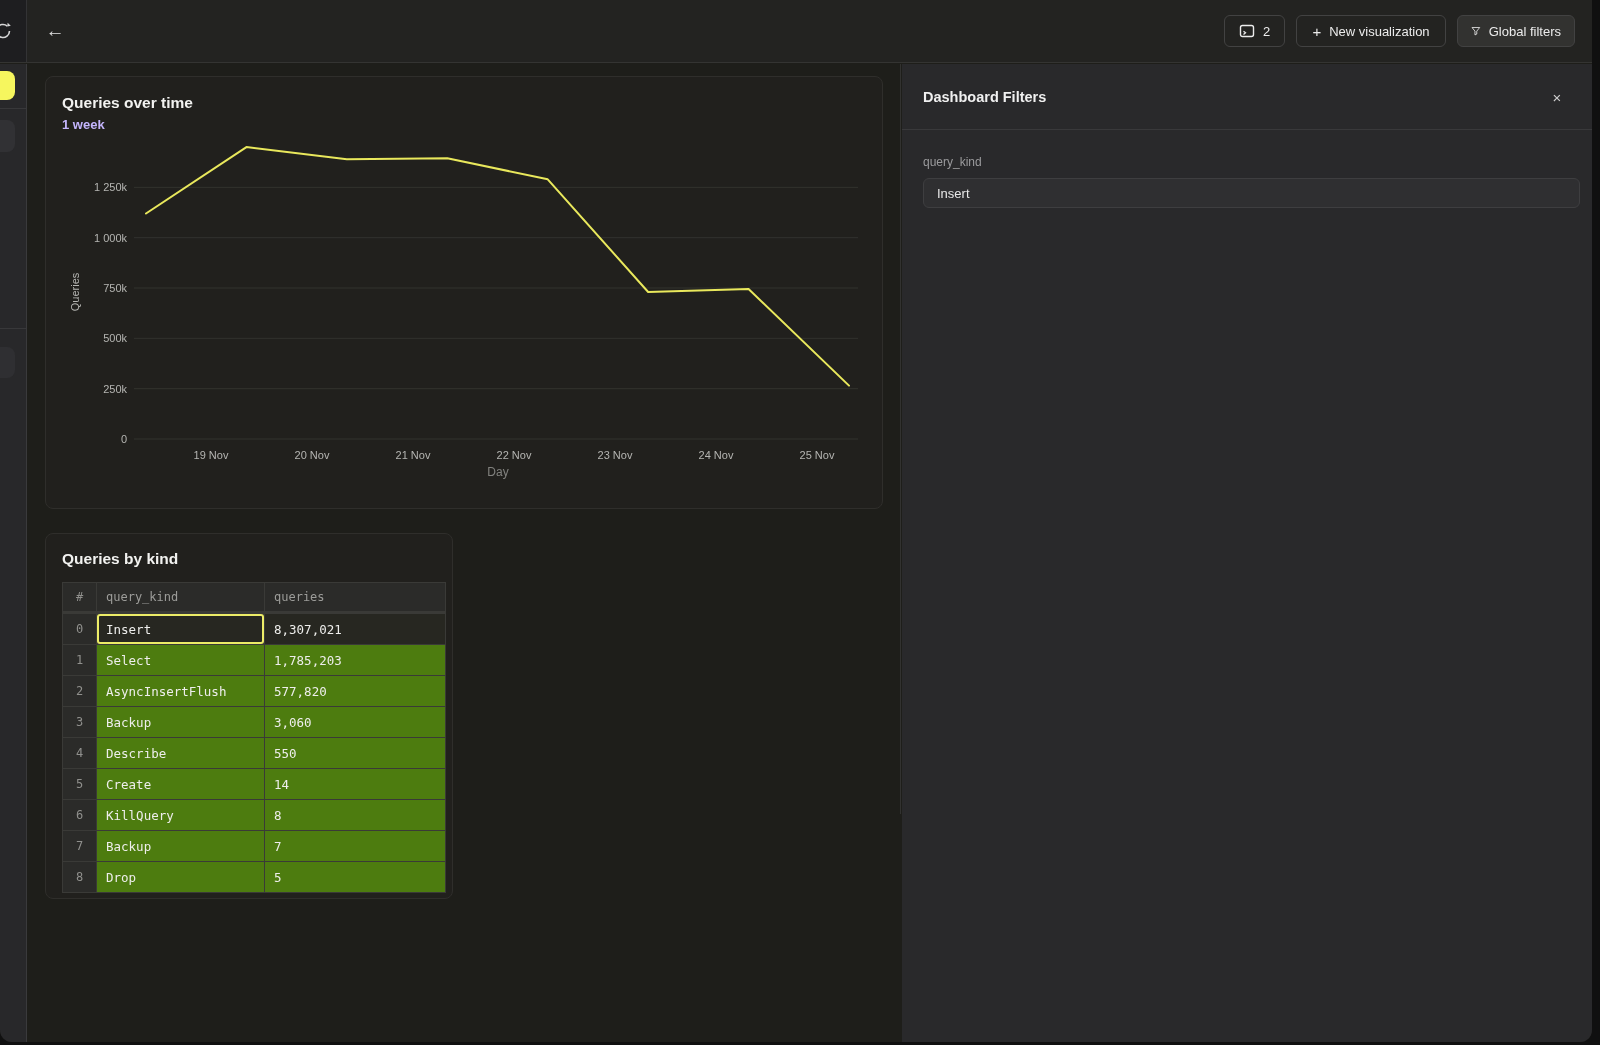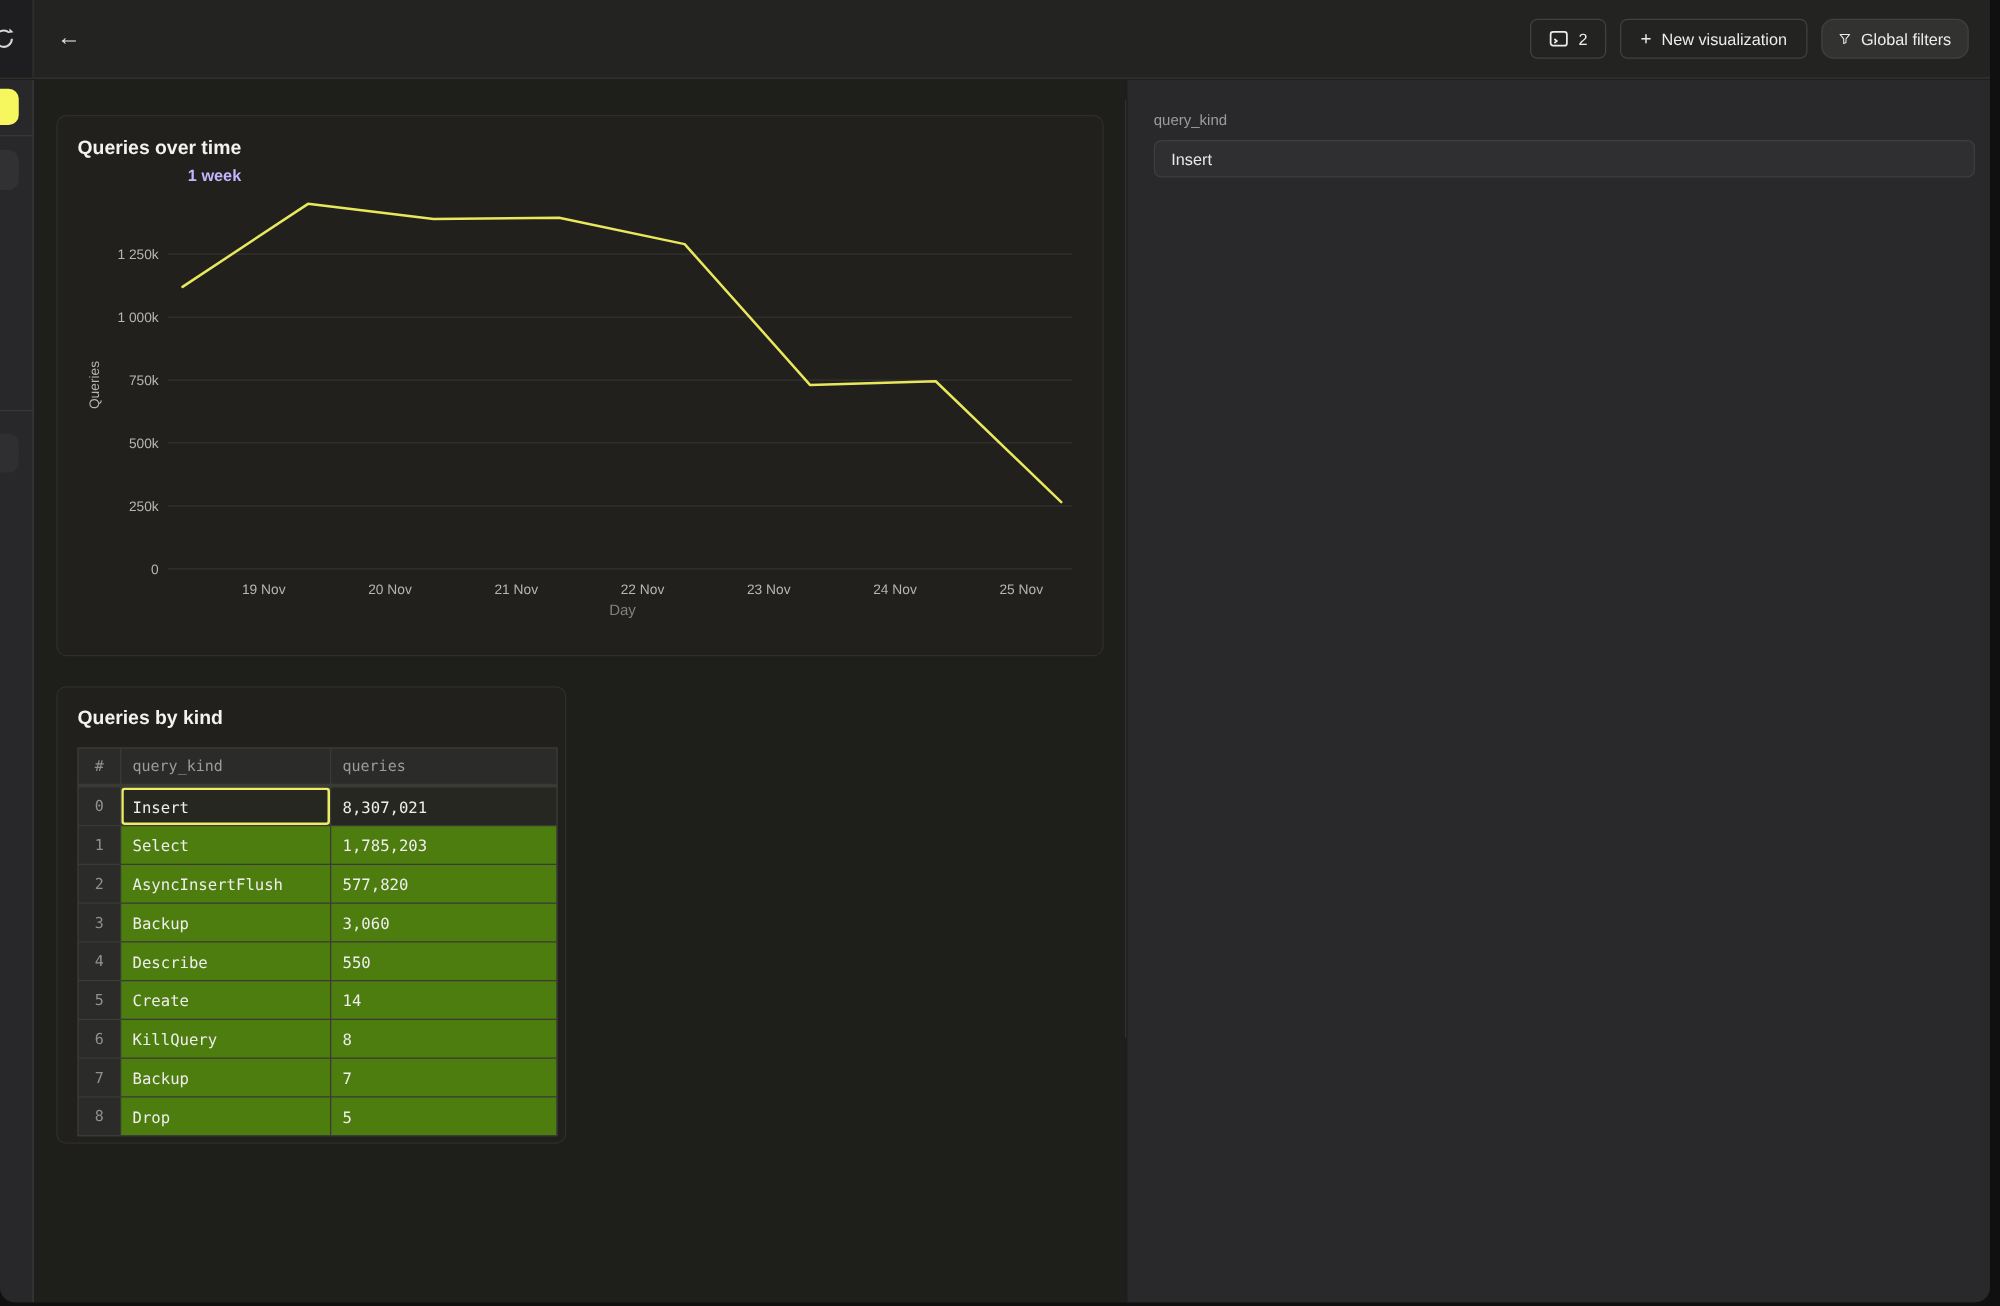--- a/index.html
+++ b/index.html
@@ -23,7 +23,7 @@
   .tb-btn { height:32px; border:1px solid #424242; border-radius:6px; background:transparent; color:#ececec;
             font-size:13px; display:flex; align-items:center; justify-content:center; gap:8px; padding:0 13px;
             font-family:"Liberation Sans", sans-serif; cursor:pointer; white-space:nowrap; }
-  .tb-btn.lit { background:#323230;border-radius:10px; }
+  .tb-btn.lit { background:#323230; }
   .tb-btn svg { display:block; }
 
   

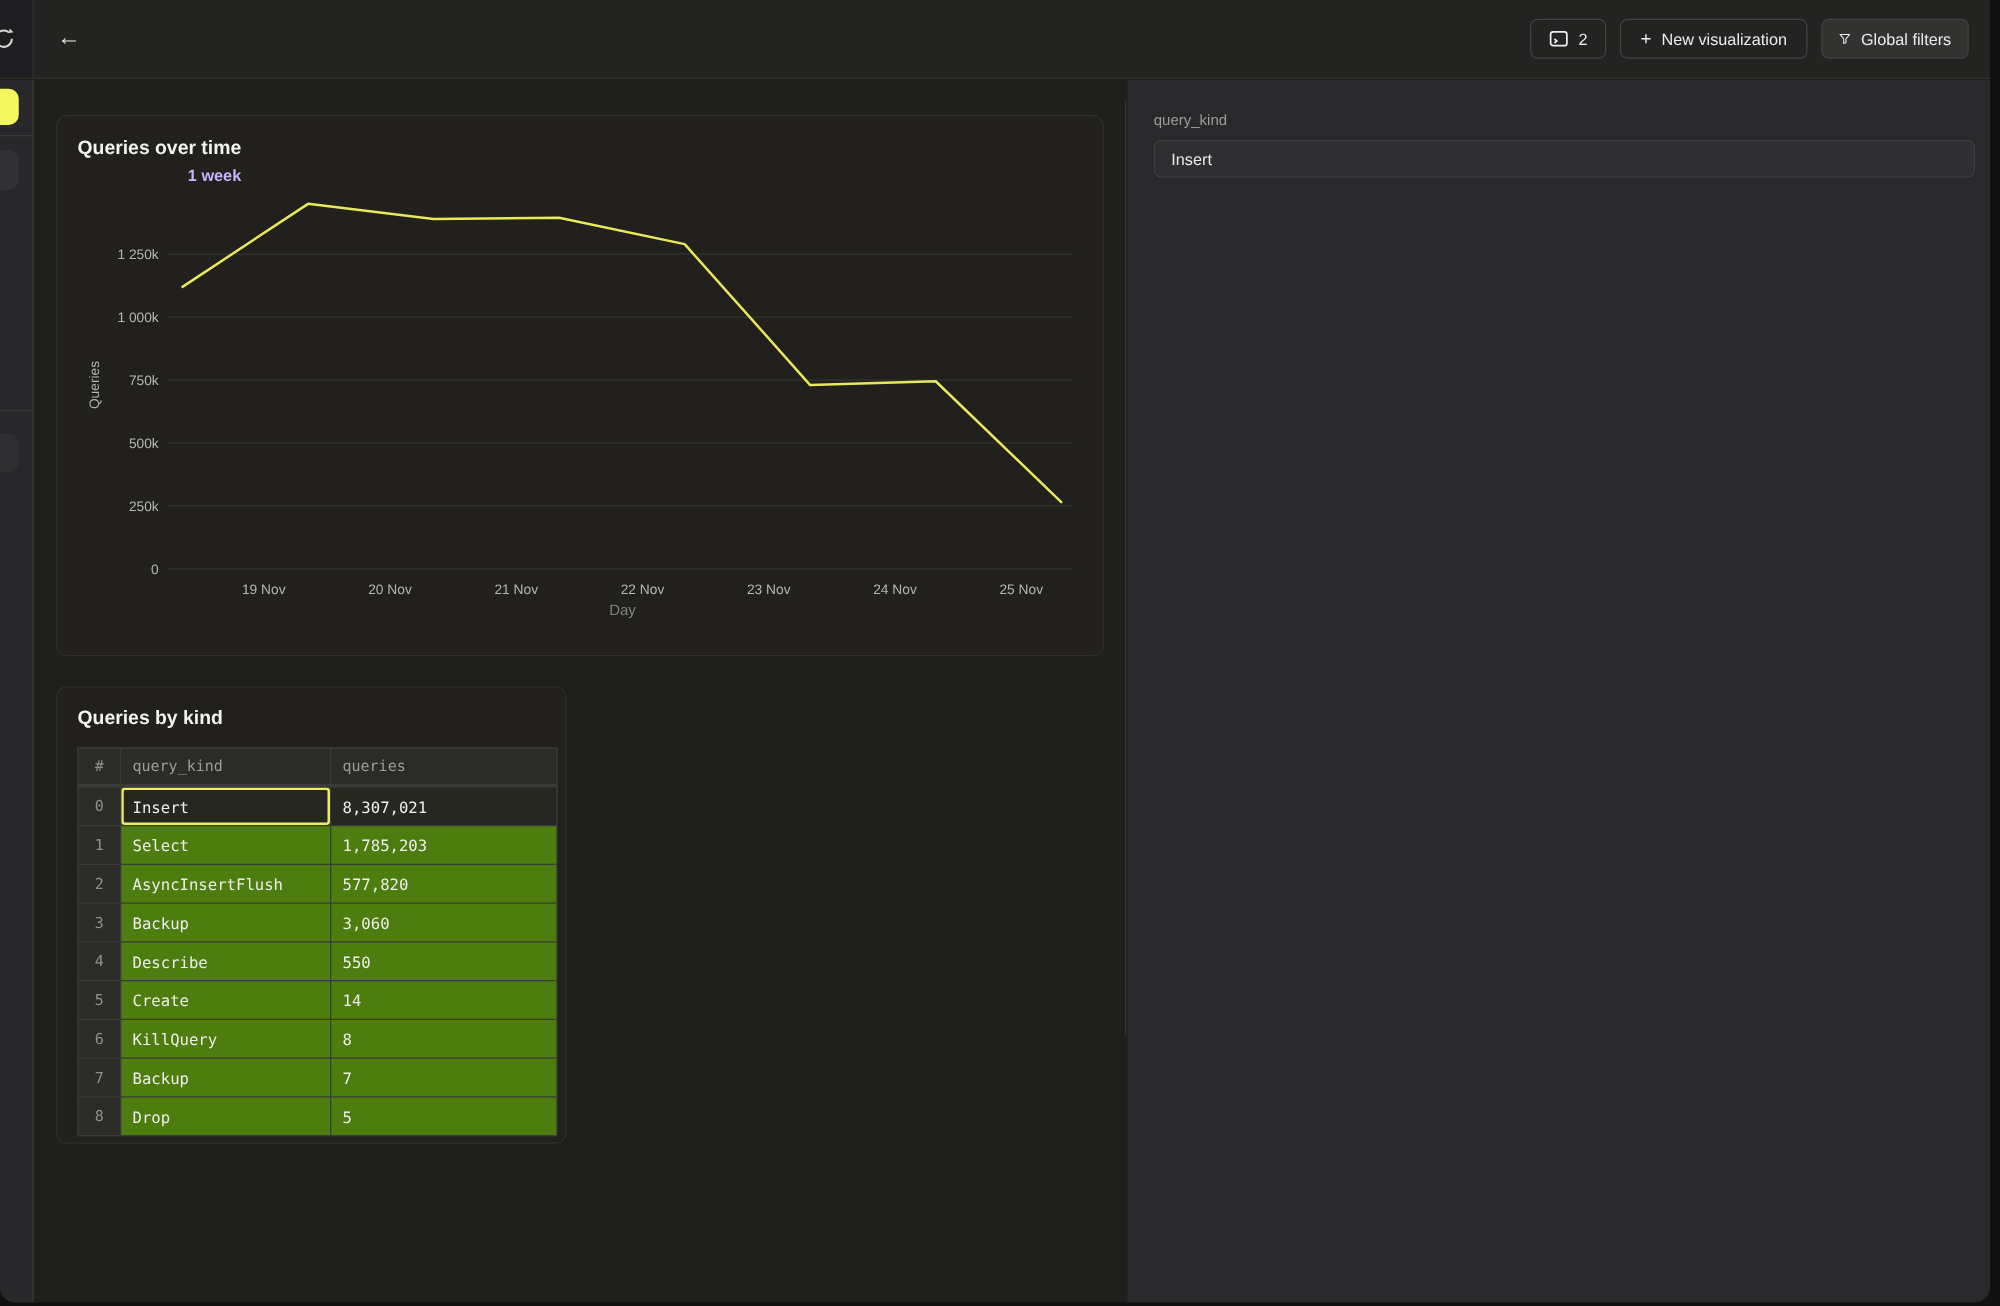--- a/index.html
+++ b/index.html
@@ -33,8 +33,8 @@
   .rail-sep { position:absolute; left:0; width:27px; height:1px; background:#38383a; }
 
   
-  .main { position:absolute; left:28px; top:80px; width:873px; height:750px; background:#1e1e1a;
-          border-right:1px solid #323230;text-align:right; }
+  .main { position:absolute; left:28px; top:64px; width:873px; height:750px; background:#1e1e1a;
+          border-right:1px solid #323230; }
   .card { position:absolute; background:#21201d; border:1px solid #2f2e2b; border-radius:8px; }
   .card-title { font-size:15.5px; font-weight:bold; color:#f2f2f0; }
   .card-subtitle { font-size:13px; font-weight:bold; color:#c4b5fd; margin-top:5px; }

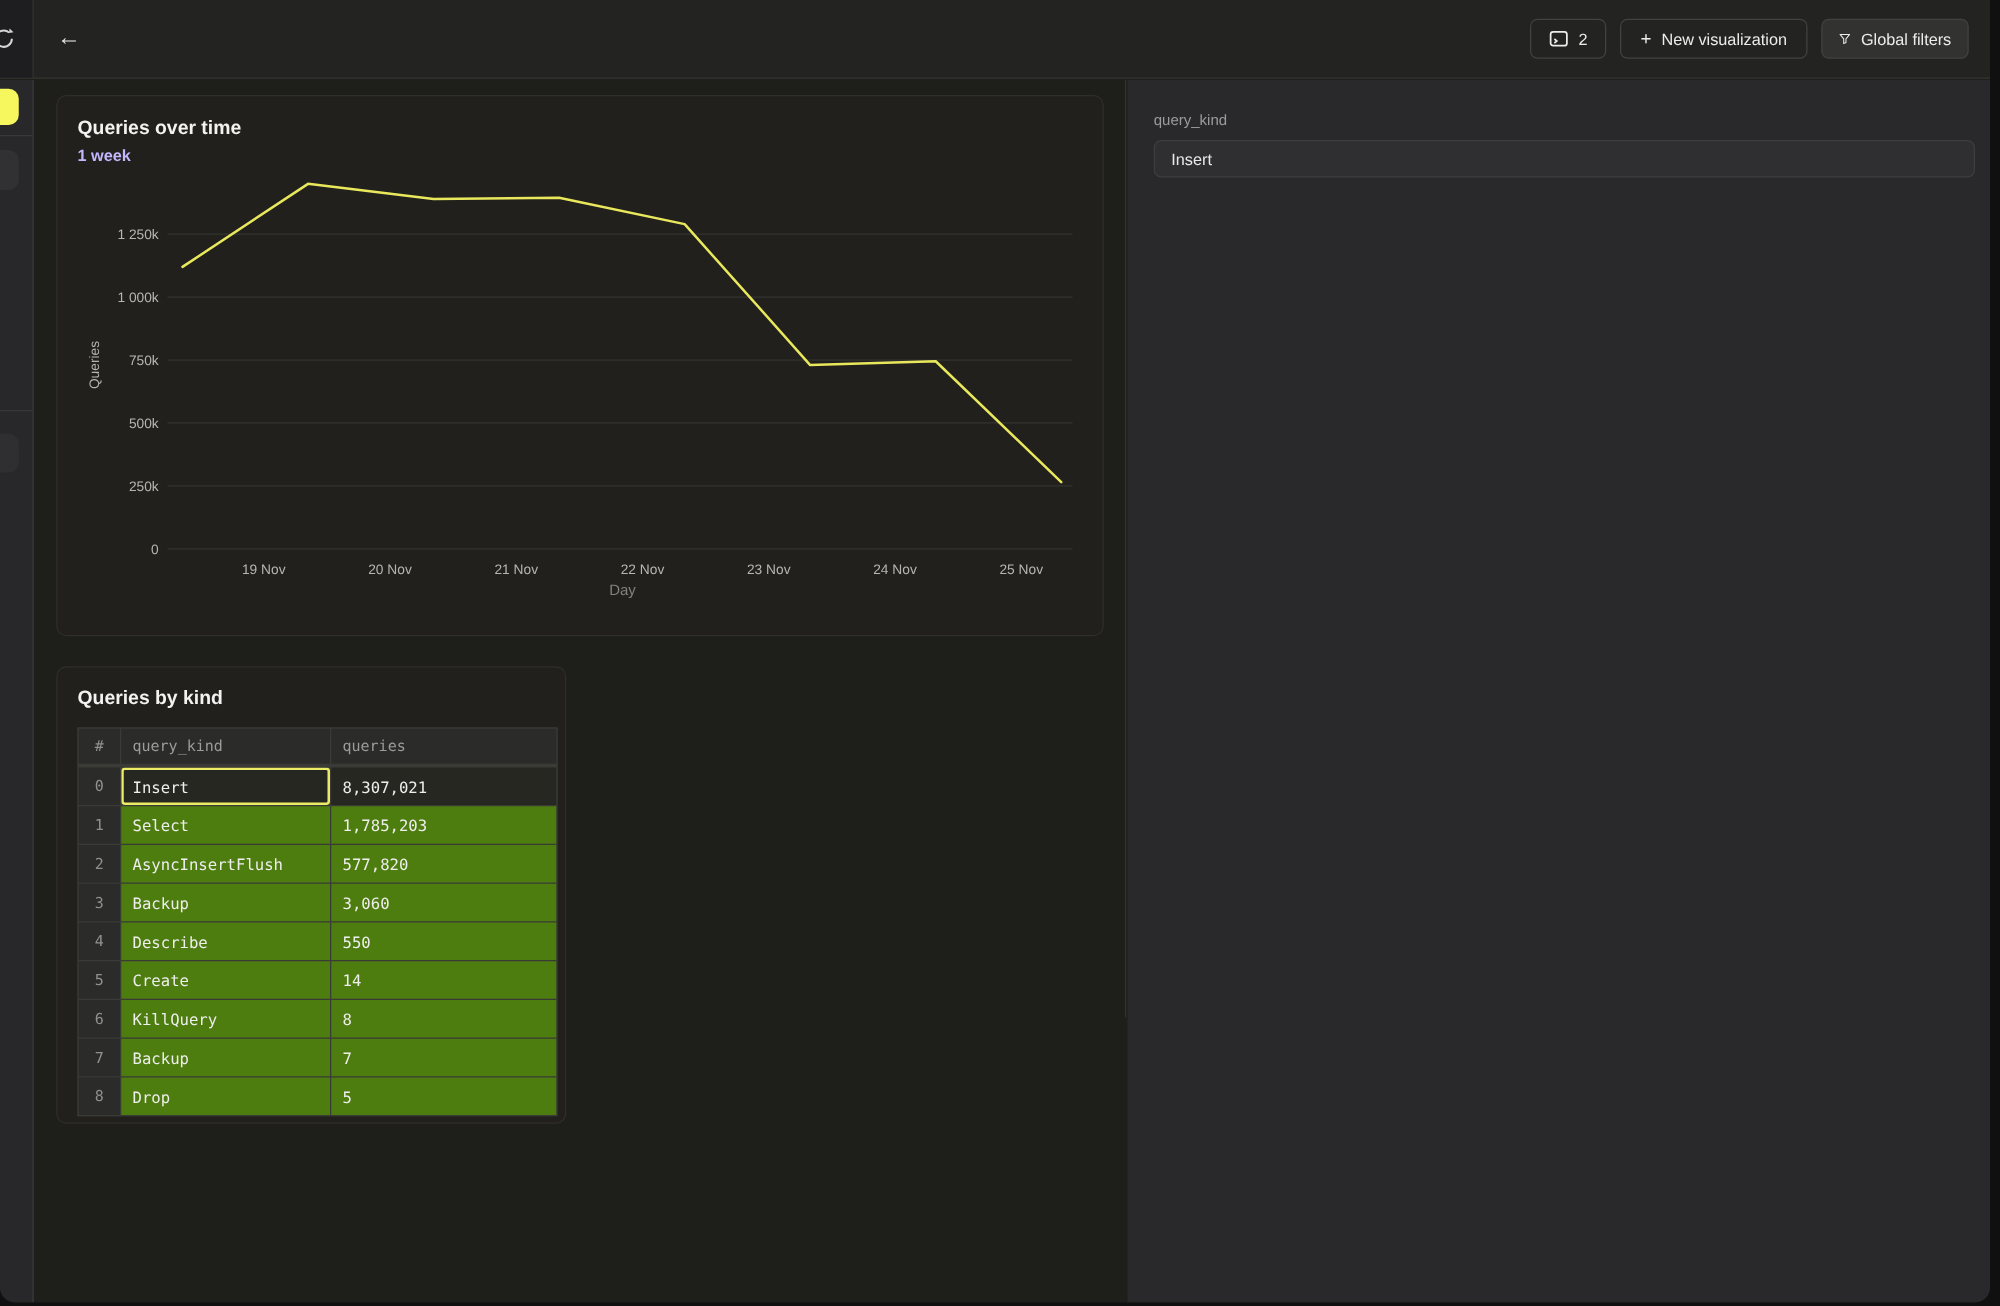--- a/index.html
+++ b/index.html
@@ -190,6 +190,10 @@
   </div>
 
   <div class="panel">
+    <div class="panel-header">
+      <div class="panel-title">Dashboard Filters</div>
+      <div class="panel-close">×</div>
+    </div>
     <div class="panel-body">
       <div class="field-label">query_kind</div>
       <input class="field-input" value="Insert" style="">

